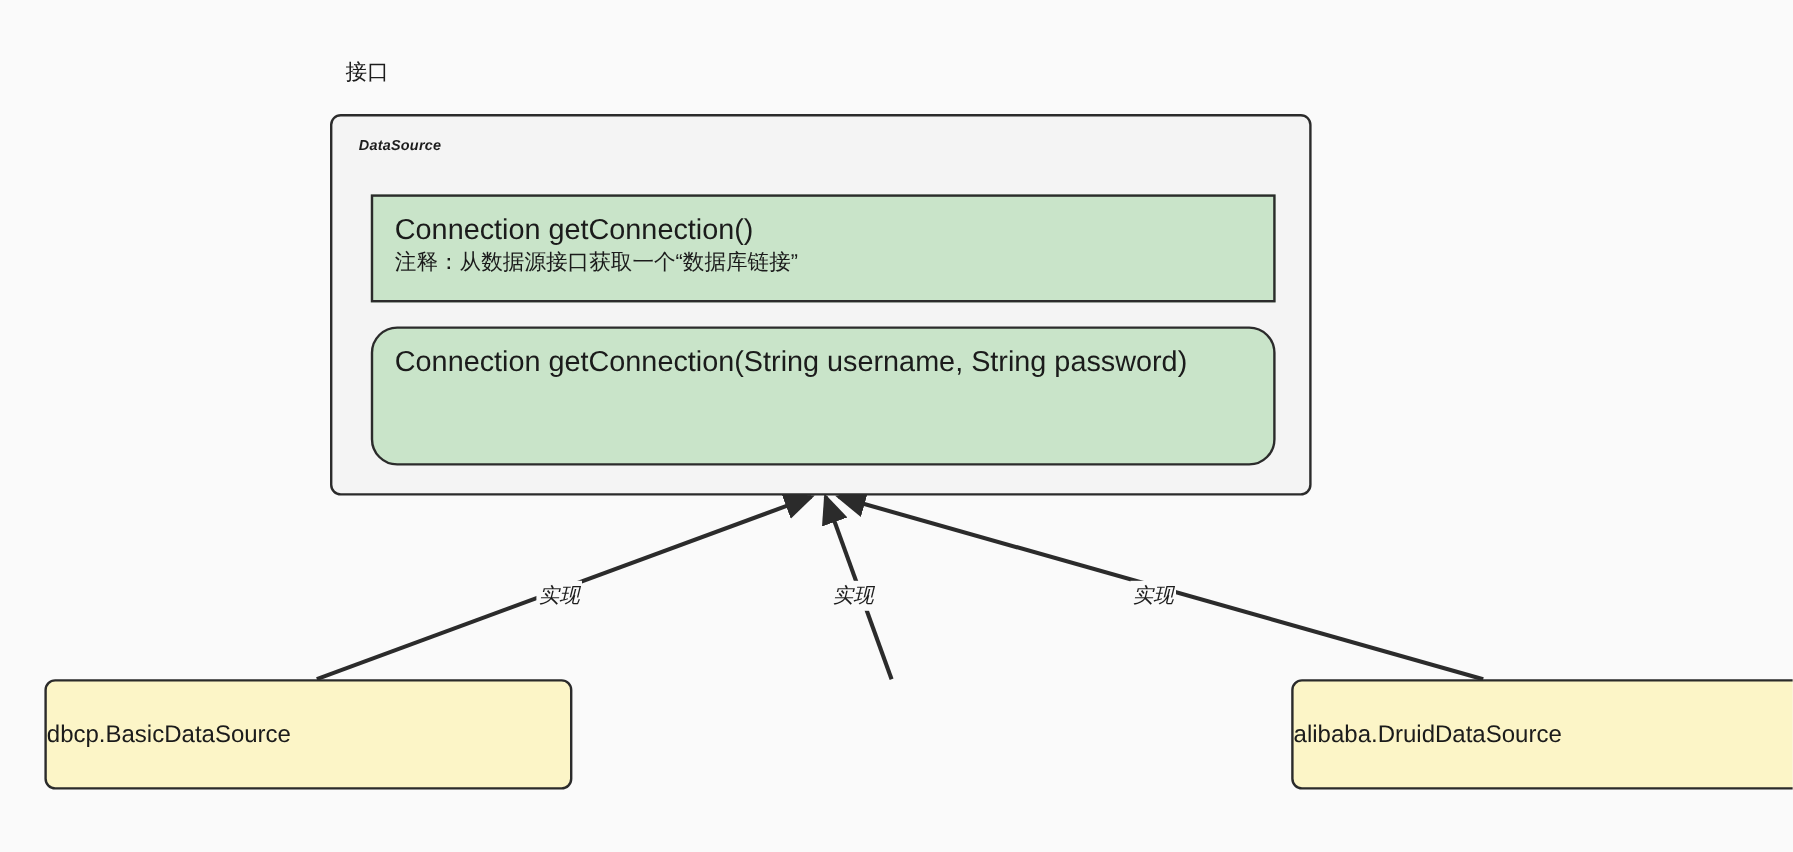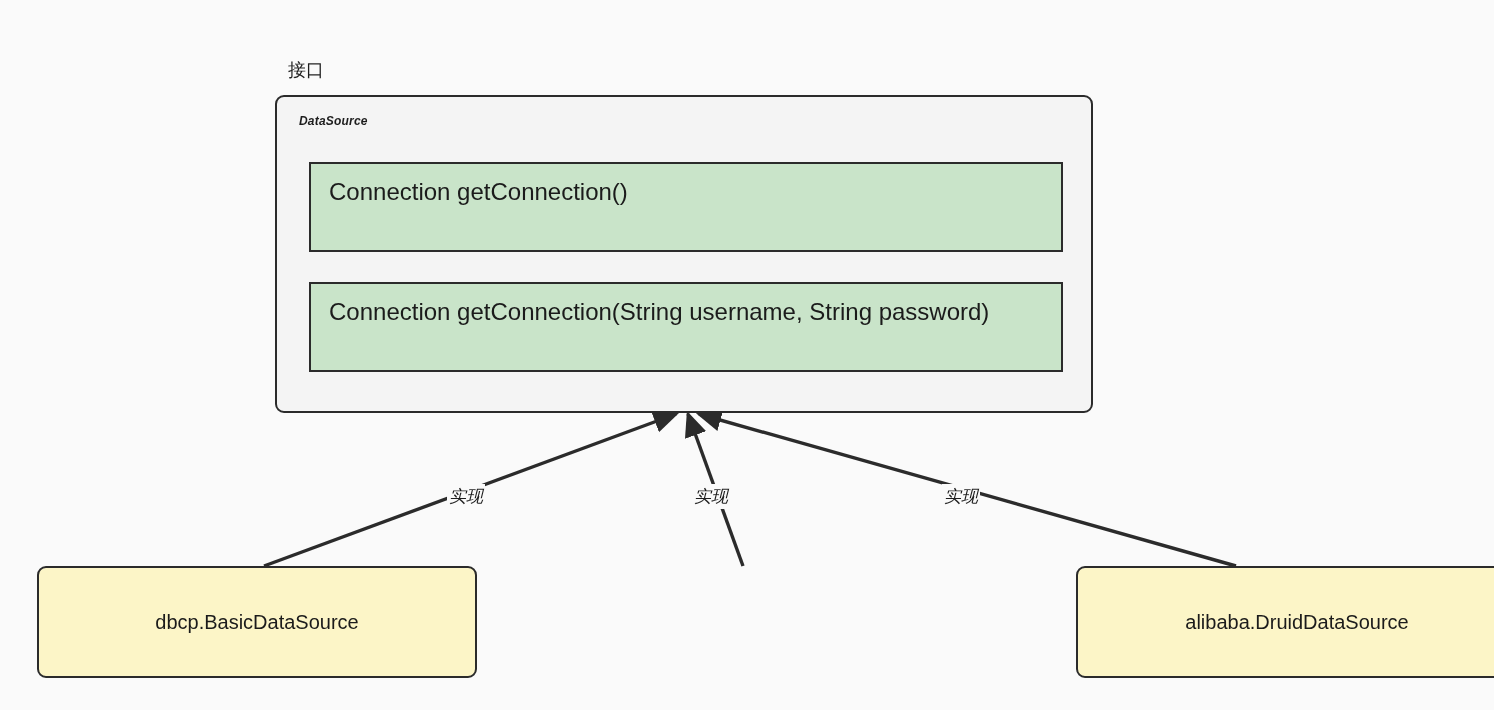--- a/index.html
+++ b/index.html
@@ -80,7 +80,7 @@
   #stereotype-label {
     position: absolute;
     left: 288px;
-    top: 58px;
+    top: 48px;
     font-size: 18px;
     color: #1d1d1d;
     z-index: 2;

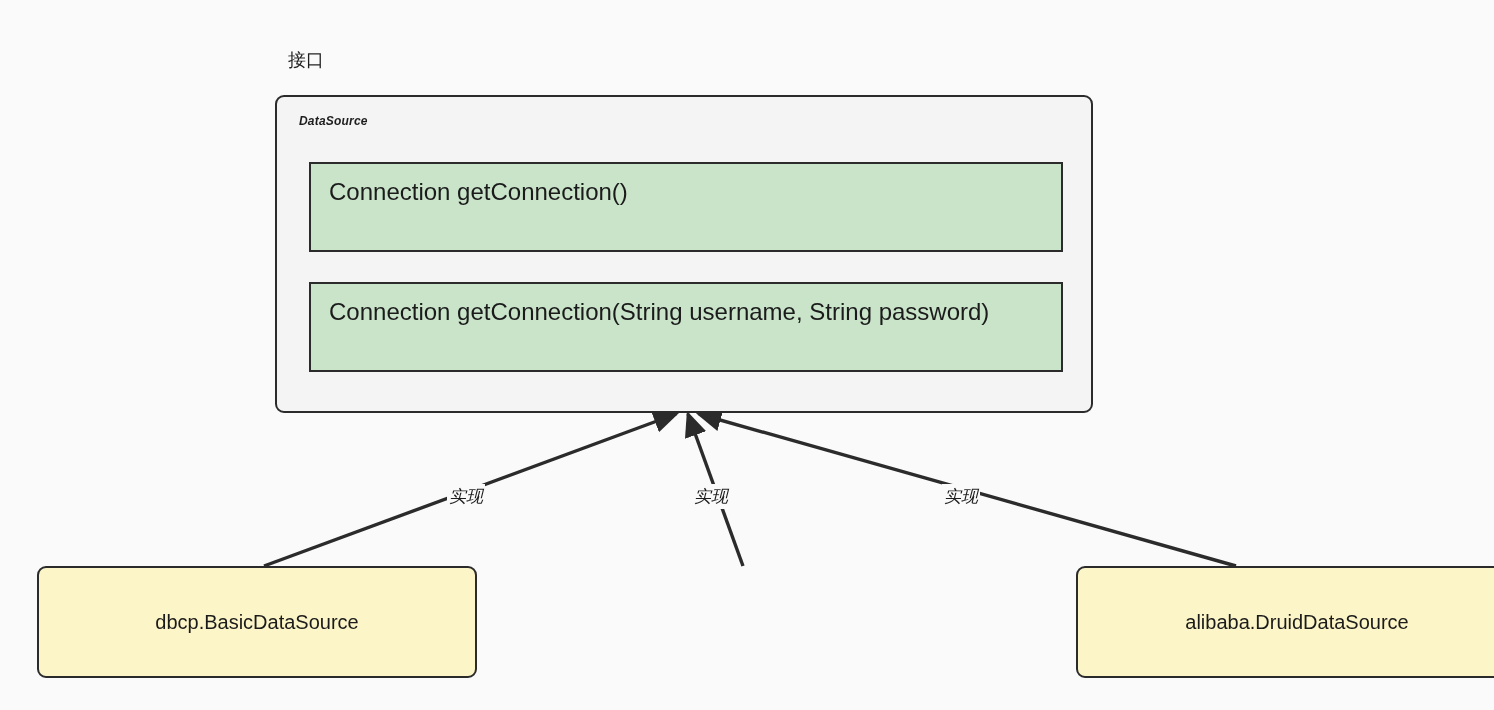--- a/index.html
+++ b/index.html
@@ -152,6 +152,7 @@
 
     <div id="method-box-0" class="method-box">
       <div class="method-signature">Connection getConnection()</div>
+      <div class="method-note">注释：从数据源接口获取一个“数据库链接”</div>
     </div>
 
     <div id="method-box-1" class="method-box">

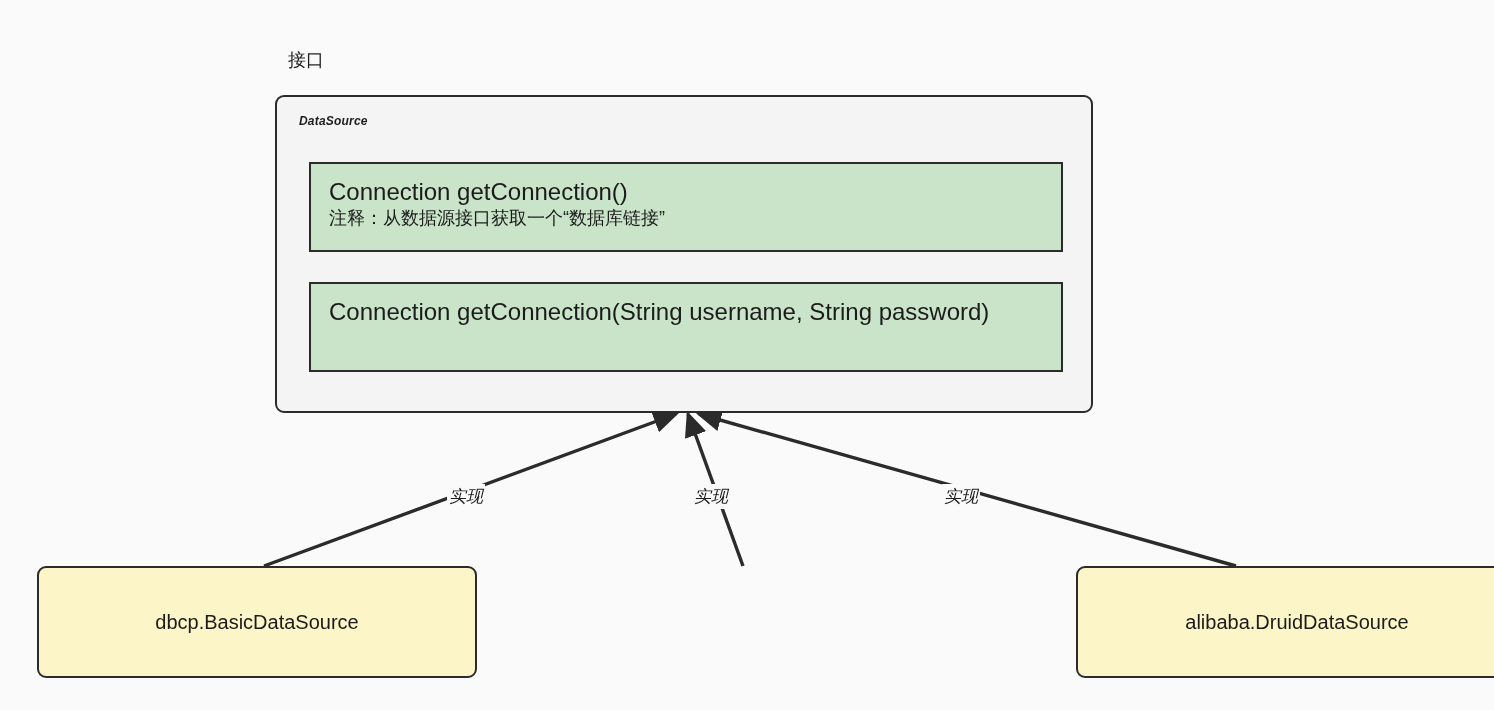--- a/index.html
+++ b/index.html
@@ -62,7 +62,7 @@
     padding: 14px 16px 14px 18px;
   }
   #method-box-0 { top: 65px; height: 90px; }
-  #method-box-1 { top: 185px; height: 90px; }
+  #method-box-1 { top: 175px; height: 116px; border-radius: 22px; }
   .method-signature {
     font-size: 24px;
     color: #1b1b1b;

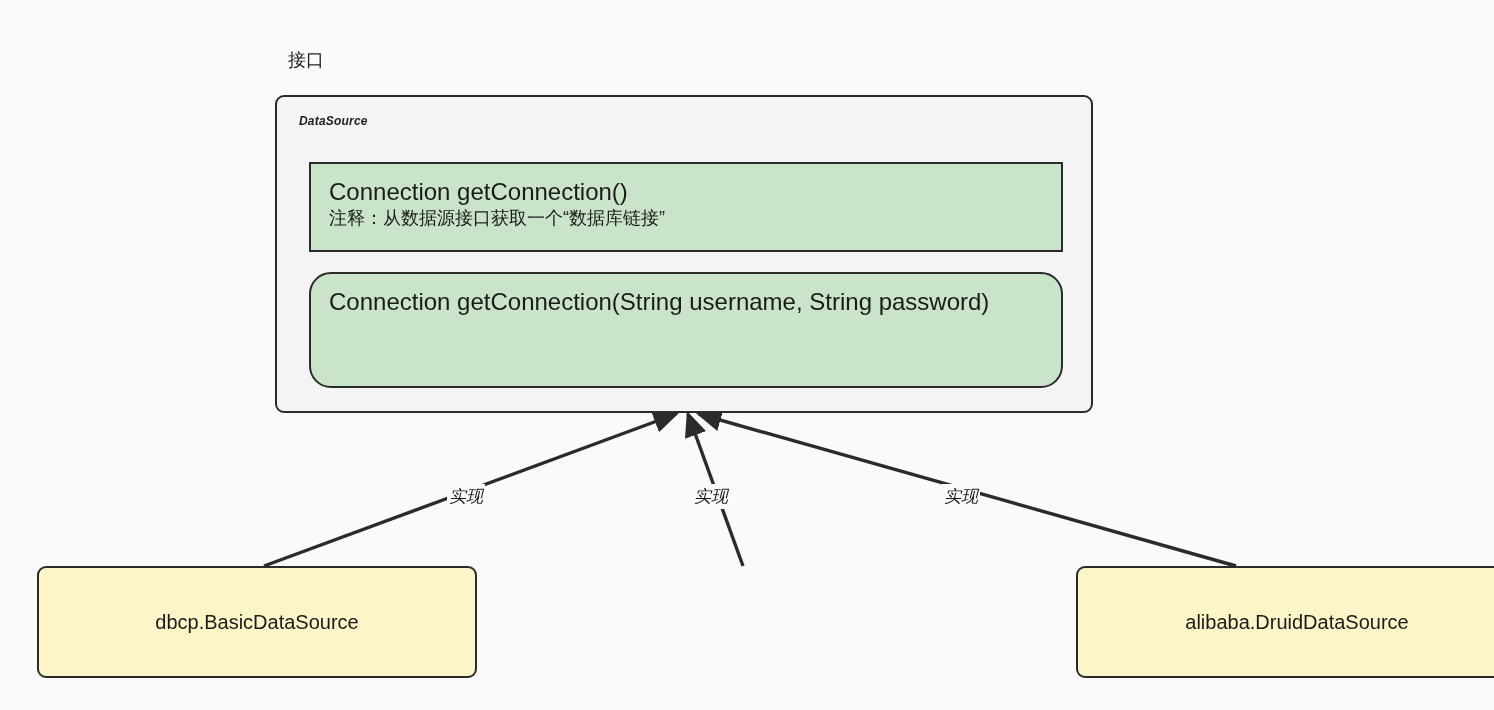--- a/index.html
+++ b/index.html
@@ -92,14 +92,13 @@
   .impl-node {
     position: absolute;
     top: 566px;
-    height: 112px;
+    height: 92px;
     box-sizing: border-box;
     background: #fcf5c7;
     border: 2.5px solid #2b2b2b;
     border-radius: 9px;
     display: flex;
     align-items: center;
-    justify-content: center;
     z-index: 2;
   }
   #impl-node-0 { left: 37px;   width: 440px; }

